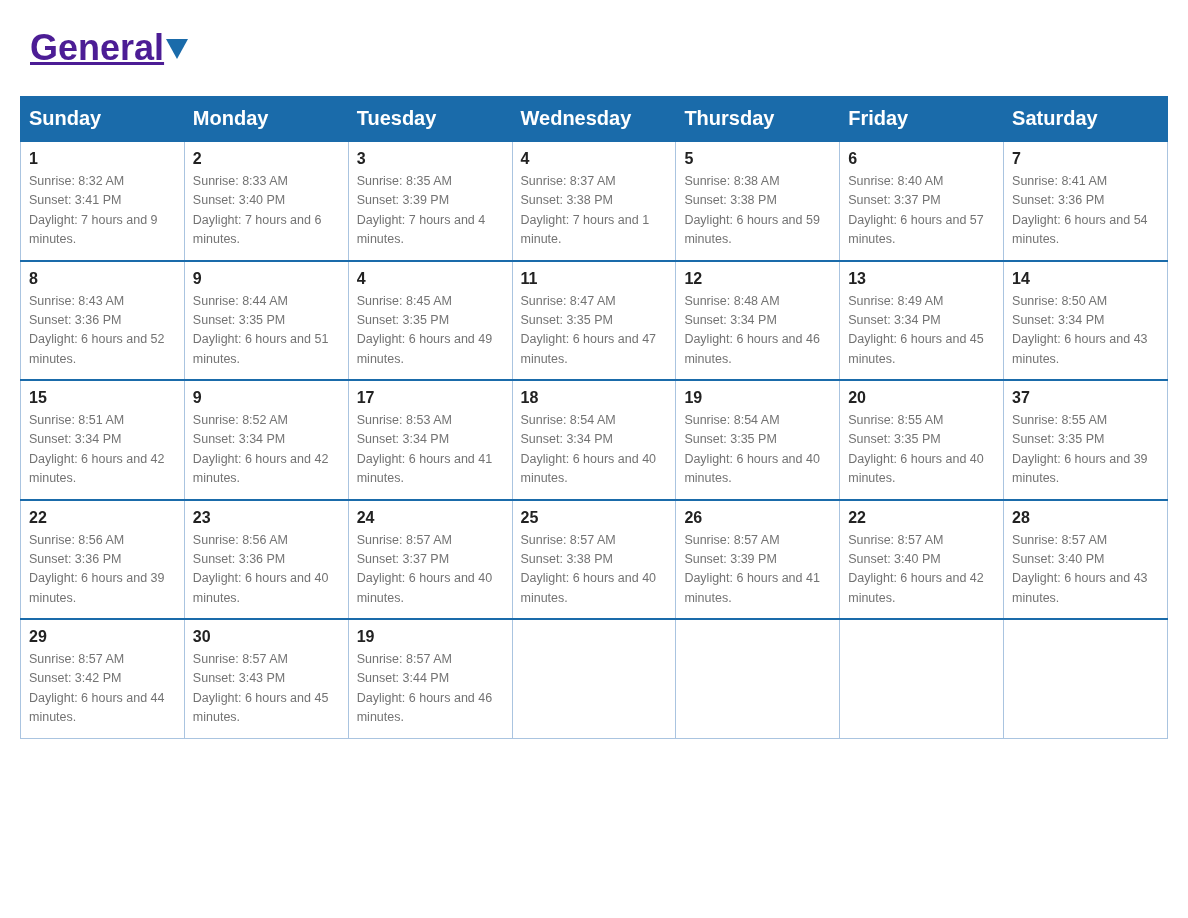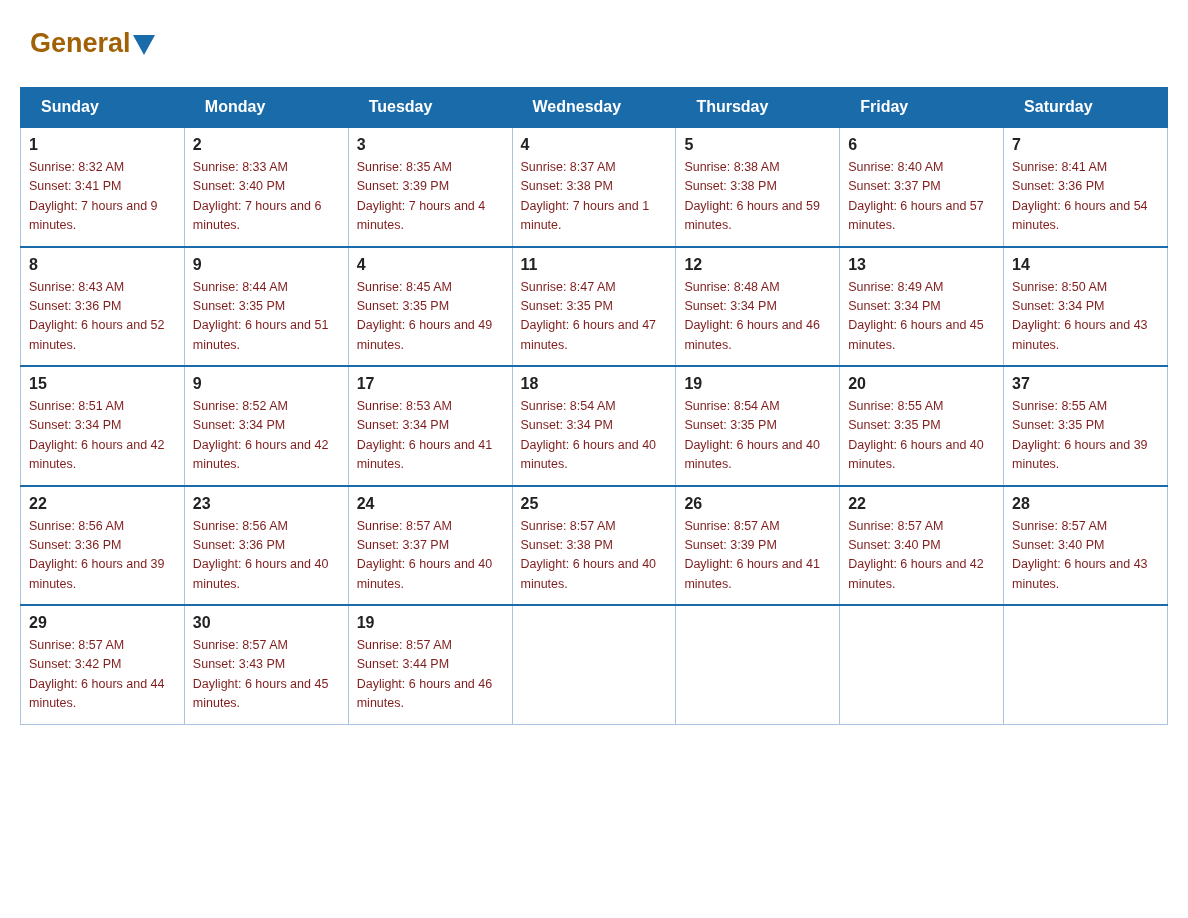--- a/index.html
+++ b/index.html
@@ -23,10 +23,11 @@
       align-items: flex-start;
     }
     .logo-text {
-      font-size: 27px;
-      font-weight: bold;
-      color: #a16207;
+      font-size: 36px;
+      font-weight: bold;
+      color: #4c1d95;
       line-height: 1;
+      text-decoration: underline;
     }
     .logo-line2 {
       font-size: 28px;

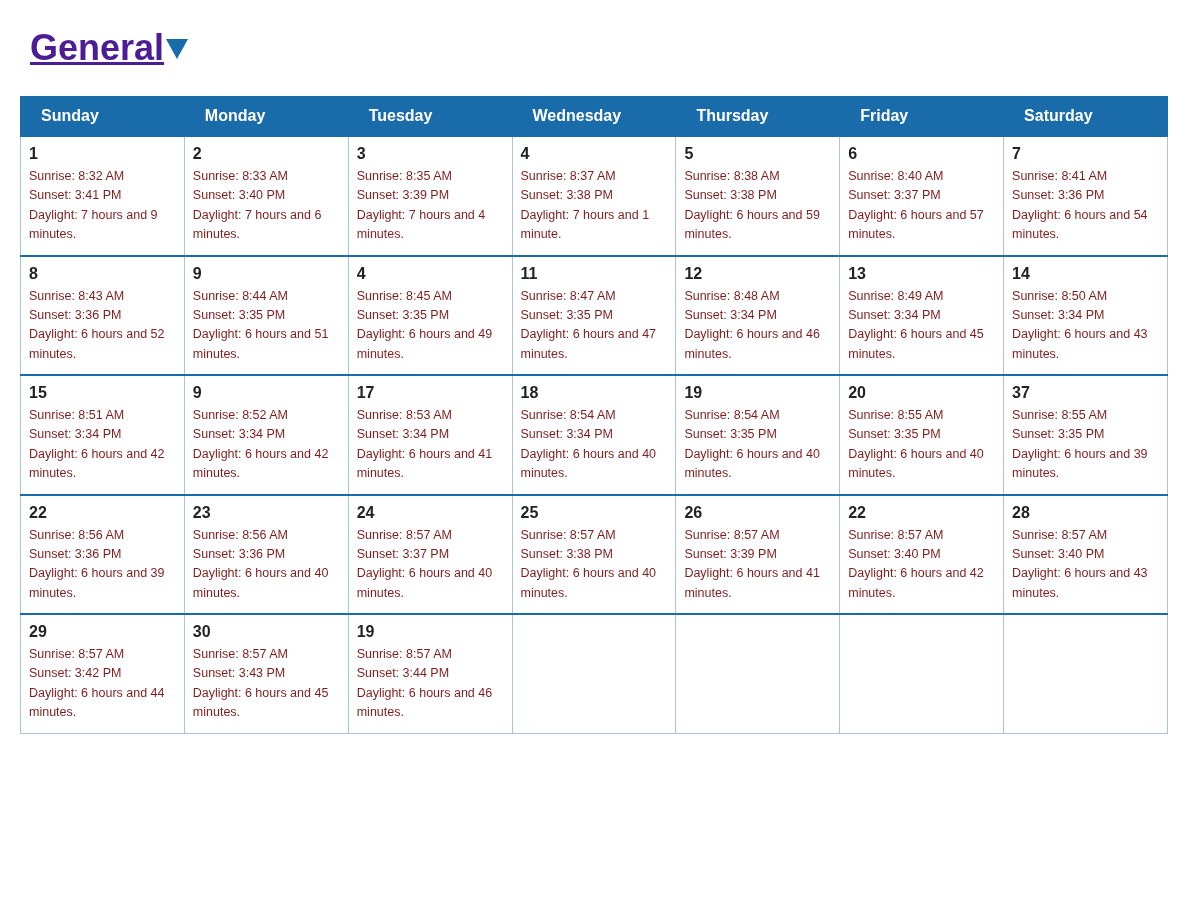--- a/index.html
+++ b/index.html
@@ -56,9 +56,9 @@
     .calendar th {
       background: #1a6baa;
       color: #fff;
-      font-size: 16px;
-      font-weight: bold;
-      padding: 10px 20px;
+      font-size: 20px;
+      font-weight: bold;
+      padding: 10px 8px;
       text-align: left;
       border: 1px solid #1a6baa;
     }

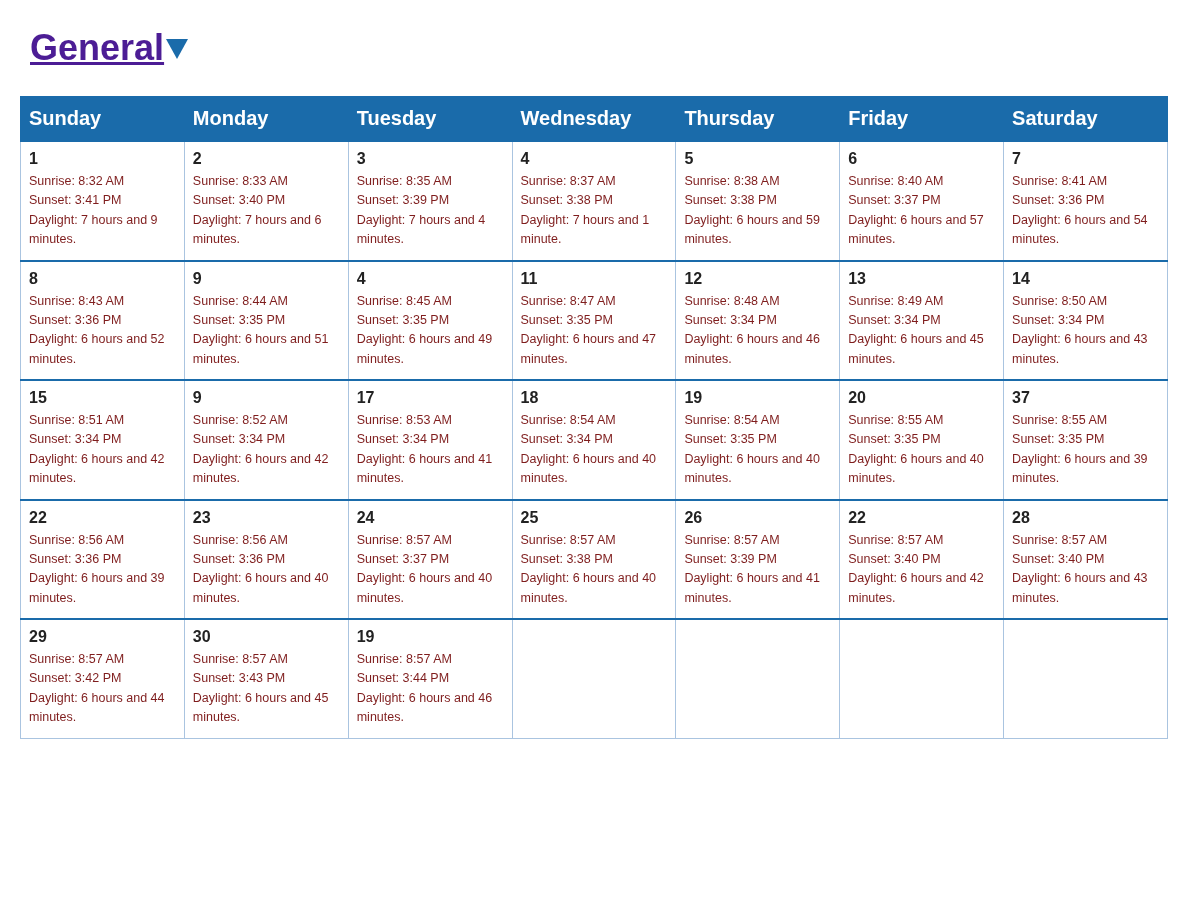--- a/index.html
+++ b/index.html
@@ -81,7 +81,7 @@
     .day-info {
       font-size: 12.5px;
       line-height: 1.55;
-      color: #7f1d1d;
+      color: #737373;
     }
     .empty-cell {
       background: #fff;

